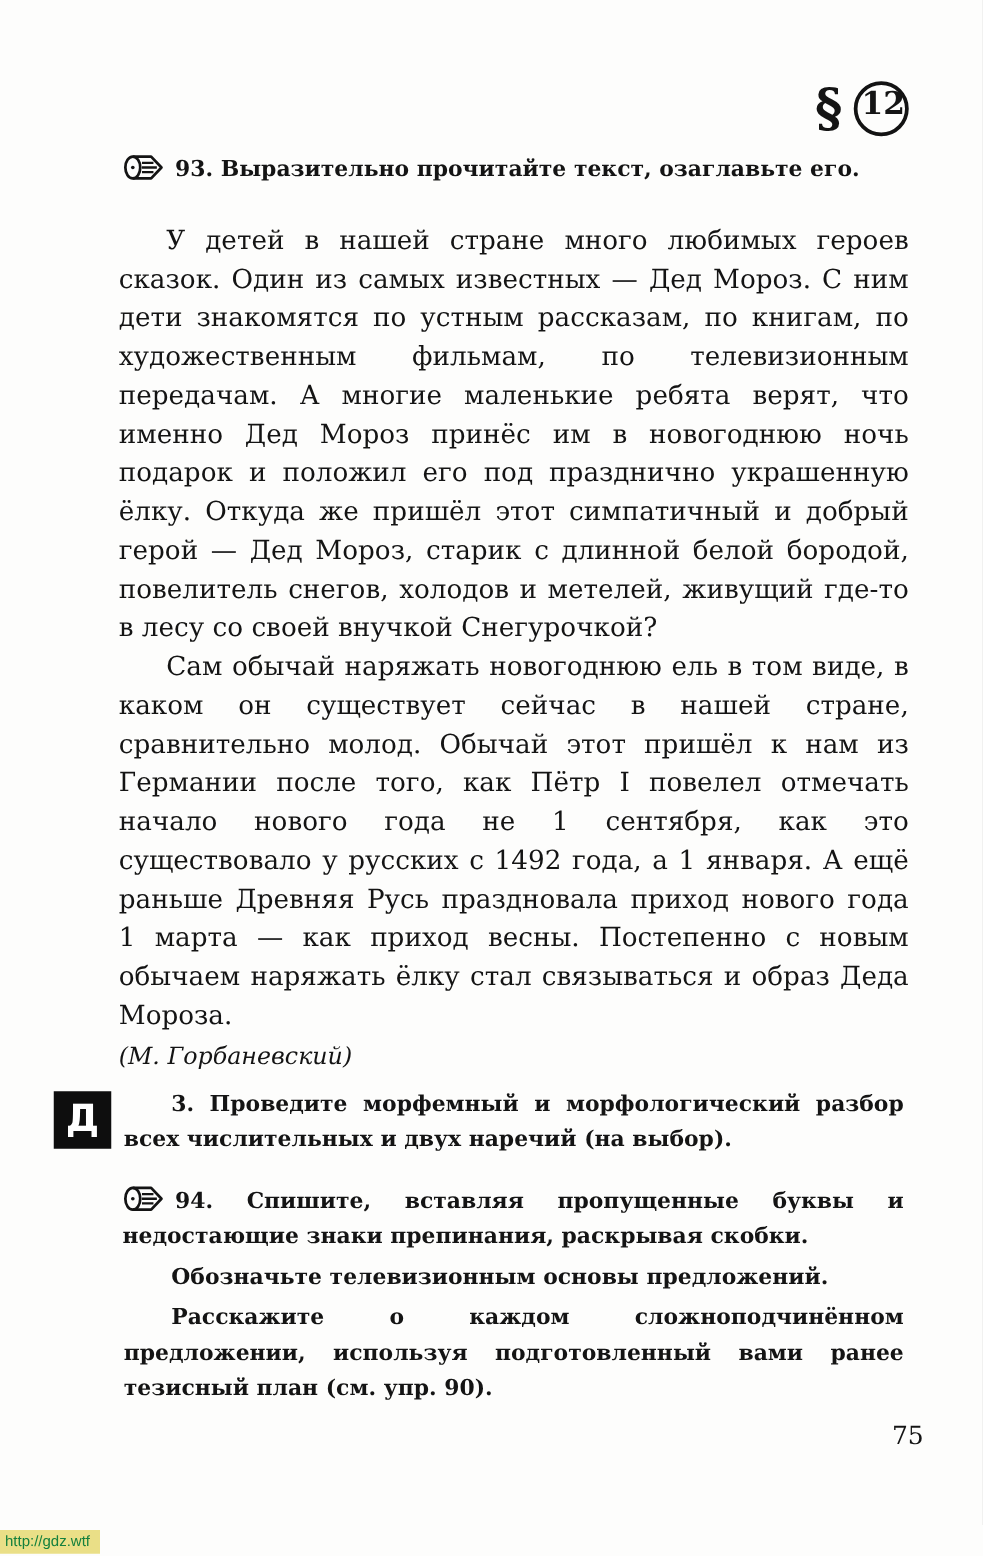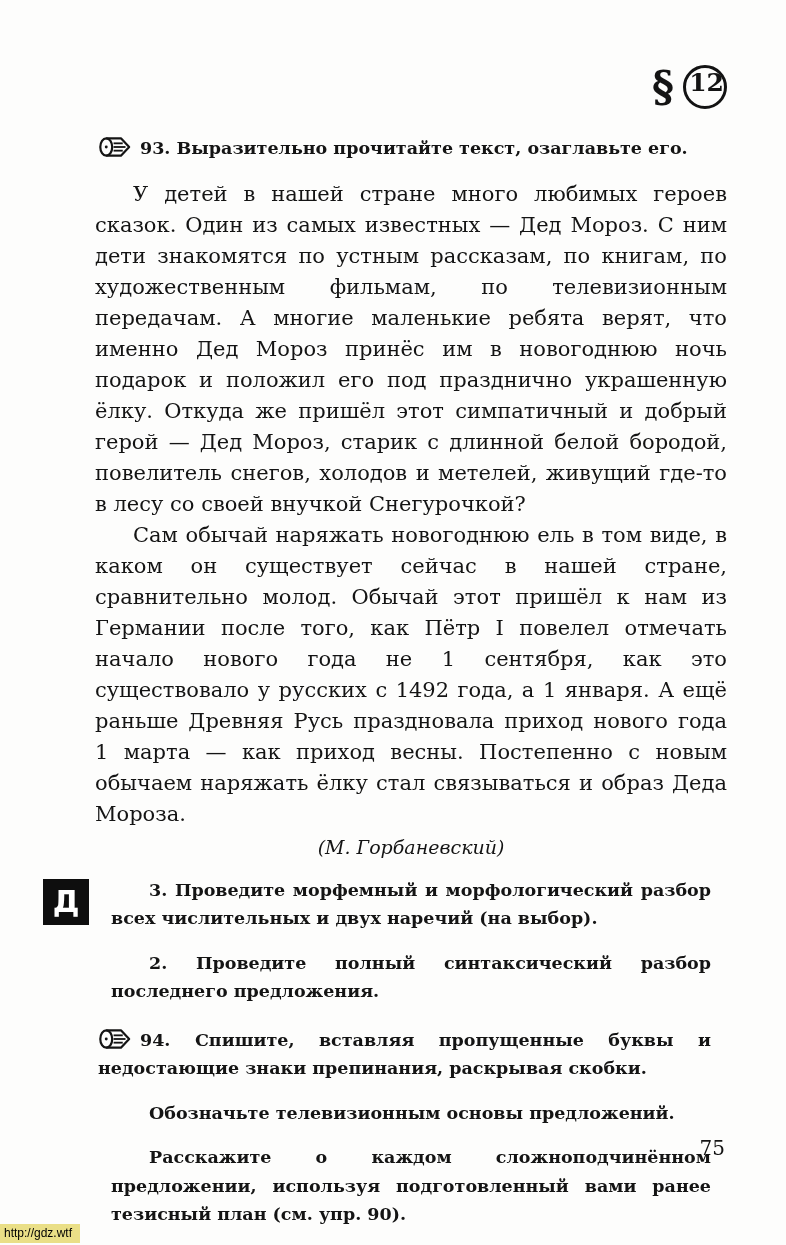--- a/index.html
+++ b/index.html
@@ -29,7 +29,7 @@
   
   .instr{
     font:700 17.5px/28.5px "DejaVu Serif", serif;
-    text-align:justify;margin:16px;
+    text-align:justify;margin:4px;
   }
   .indent{text-indent:38px;}
   .ex-head{text-indent:0;margin-left:3px;}

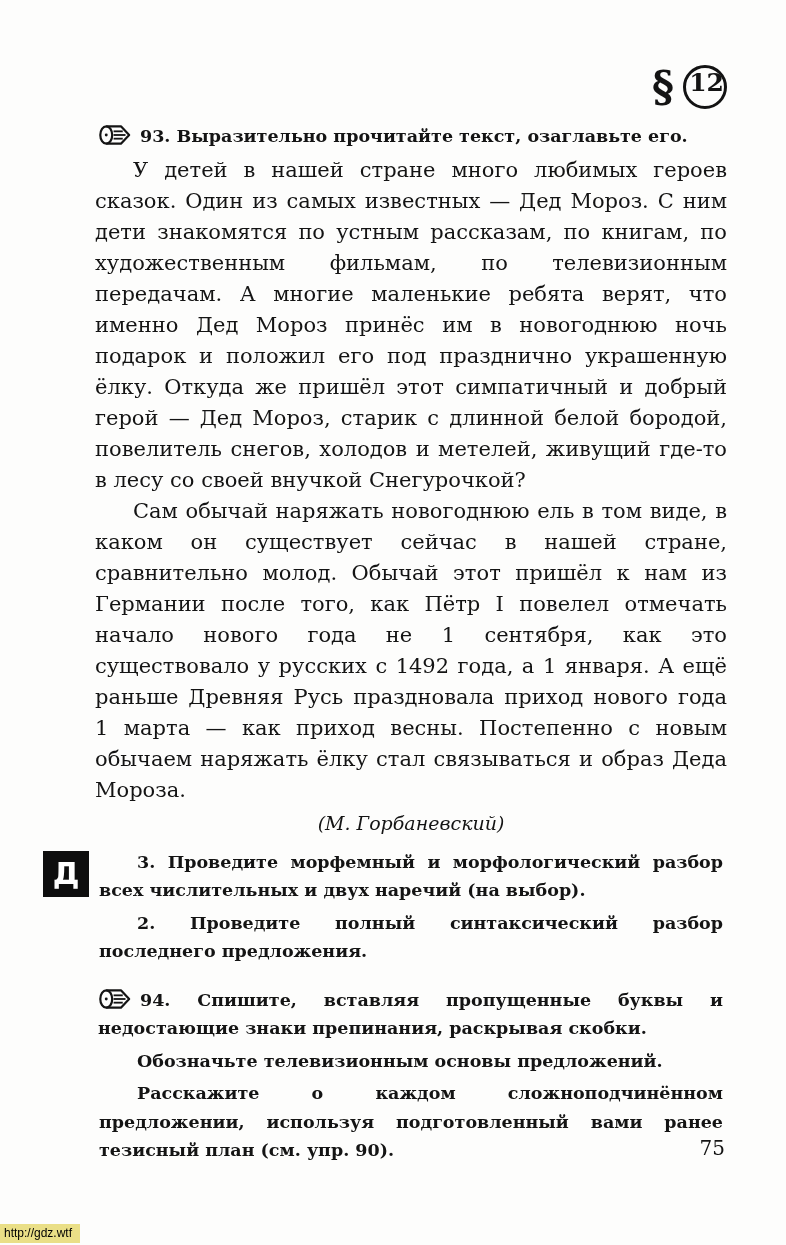--- a/index.html
+++ b/index.html
@@ -40,7 +40,7 @@
     font:400 21px/31px "DejaVu Serif", serif;
     text-align:justify;margin:0;
   }
-  .story-first{margin-top:4px;}
+  .story-first{margin-top:26px;}
   .attribution{
     font:italic 400 19px/26px "DejaVu Serif", serif;
     text-align:center;margin:4px 0 12px;

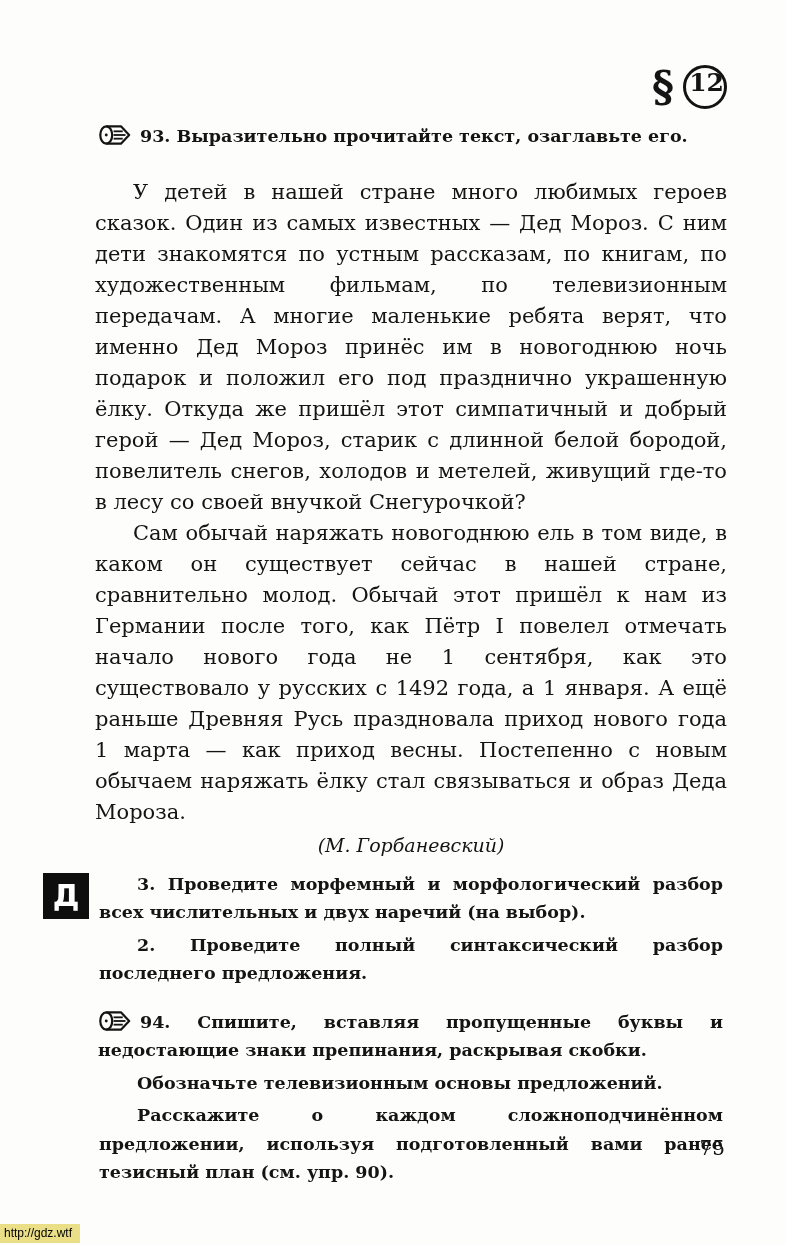--- a/index.html
+++ b/index.html
@@ -43,7 +43,7 @@
   .story-first{margin-top:26px;}
   .attribution{
     font:italic 400 19px/26px "DejaVu Serif", serif;
-    text-align:center;margin:4px 0 12px;
+    text-align:left;margin:4px 0 12px;
   }
   
   .tasks{position:relative;margin-bottom:20px;}

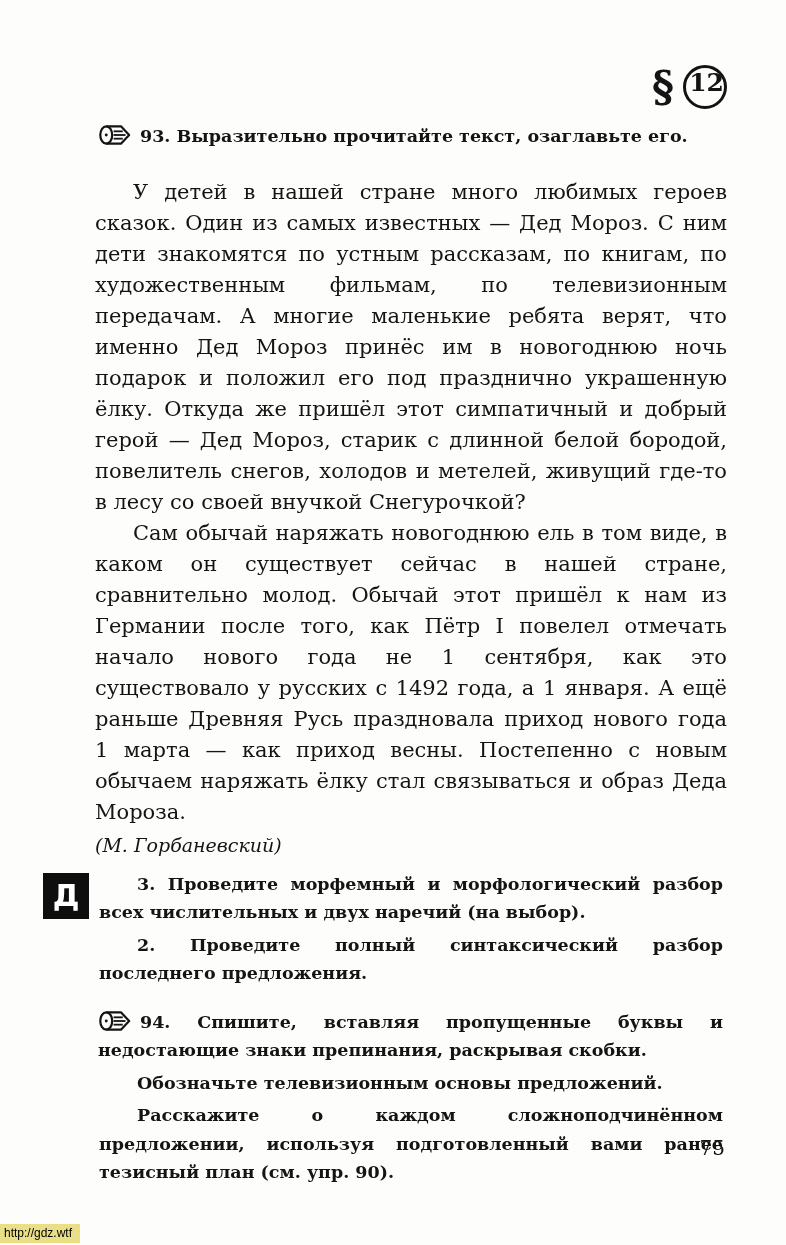--- a/index.html
+++ b/index.html
@@ -97,7 +97,6 @@
       <span>Д</span>
     </div>
     <p class="instr indent">3. Проведите морфемный и морфологический разбор всех числительных и двух наречий (на выбор).</p>
-    <p class="instr indent">2. Проведите полный синтаксический разбор последнего предложения.</p>
   </div>
 
   <p class="instr ex-head">

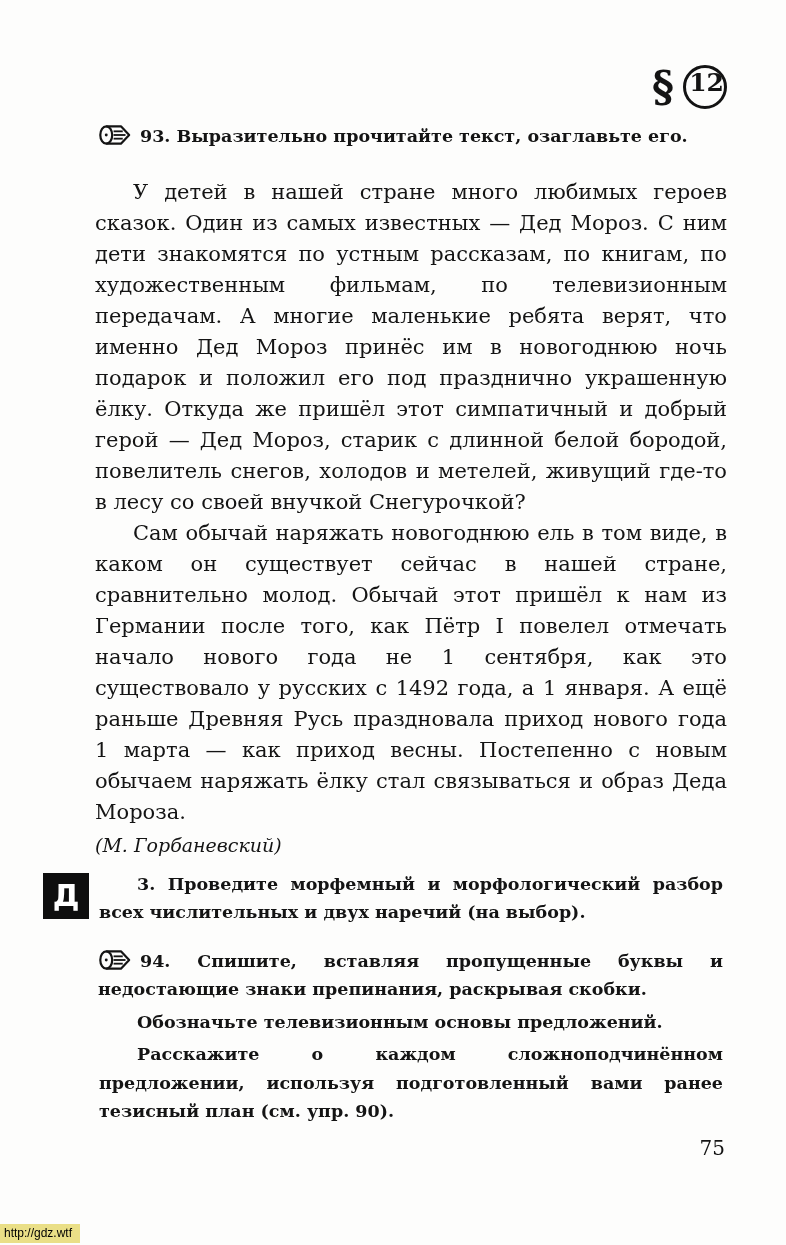--- a/index.html
+++ b/index.html
@@ -55,7 +55,7 @@
   }
   
   .page-number{
-    position:absolute;top:1136px;right:61px;
+    position:absolute;top:1136px;right:47px;
     font:400 20px "DejaVu Serif", serif;
   }
   .watermark{

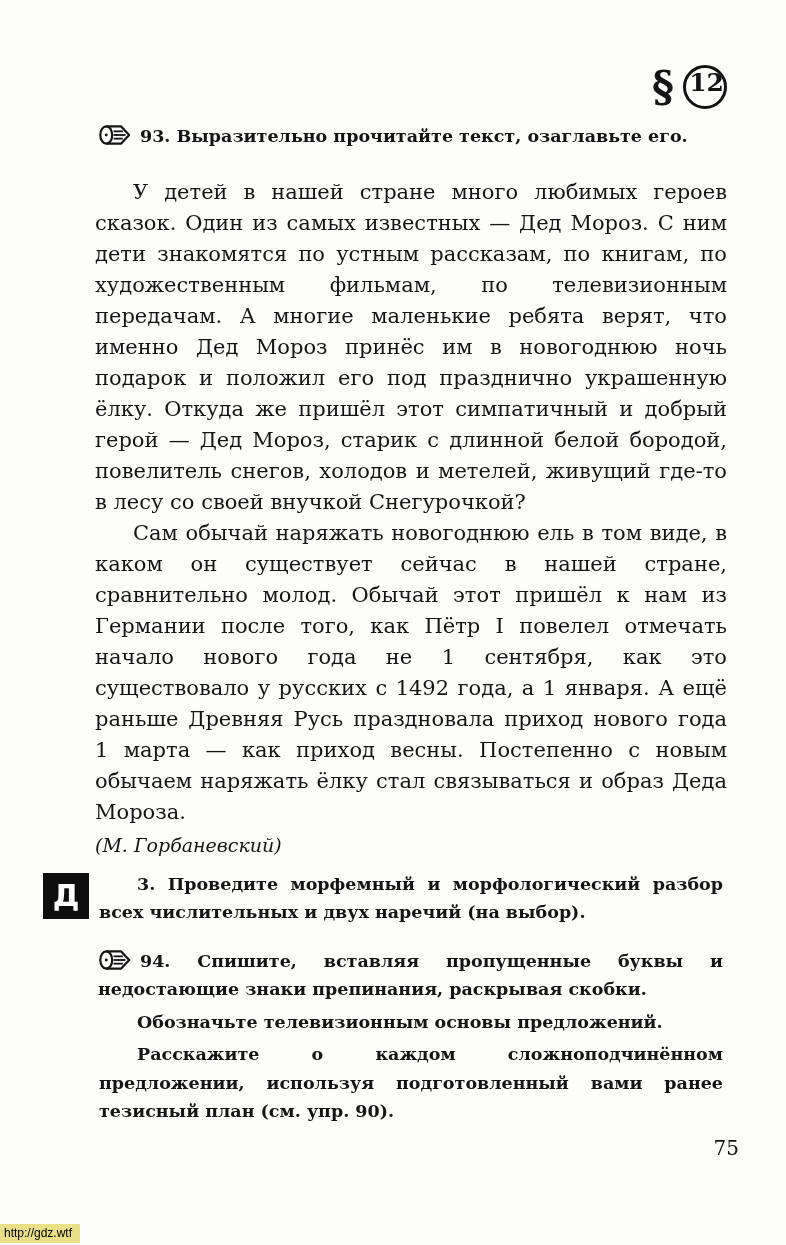--- a/index.html
+++ b/index.html
@@ -60,7 +60,7 @@
   }
   .watermark{
     position:absolute;left:0;bottom:2px;
-    background:#eadf87;color:#000000;
+    background:#eadf87;color:#15803d;
     font:400 12px/15px "Liberation Sans", sans-serif;
     padding:2px 8px 2px 4px;
   }

